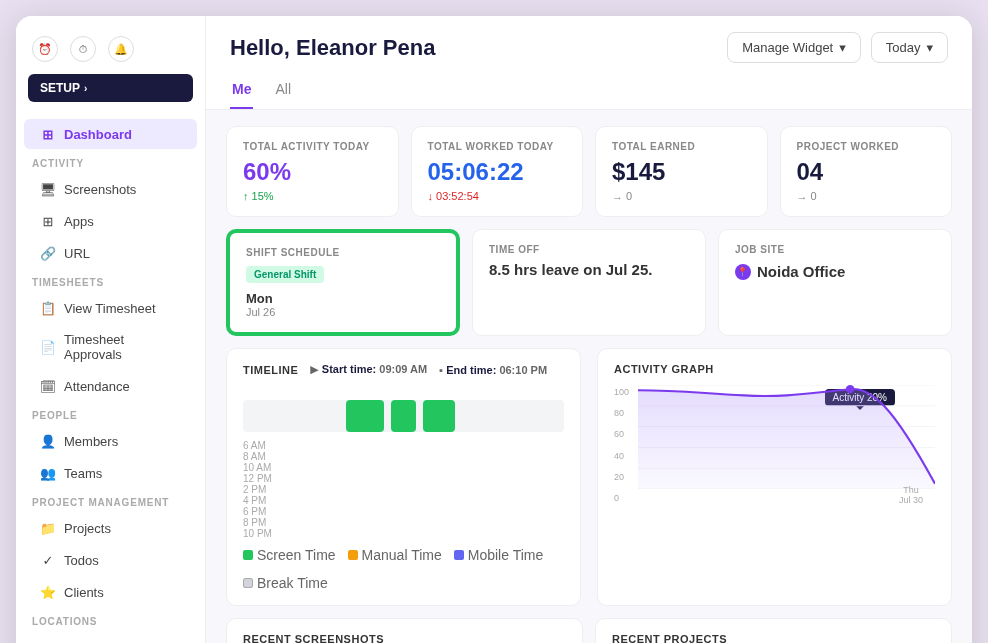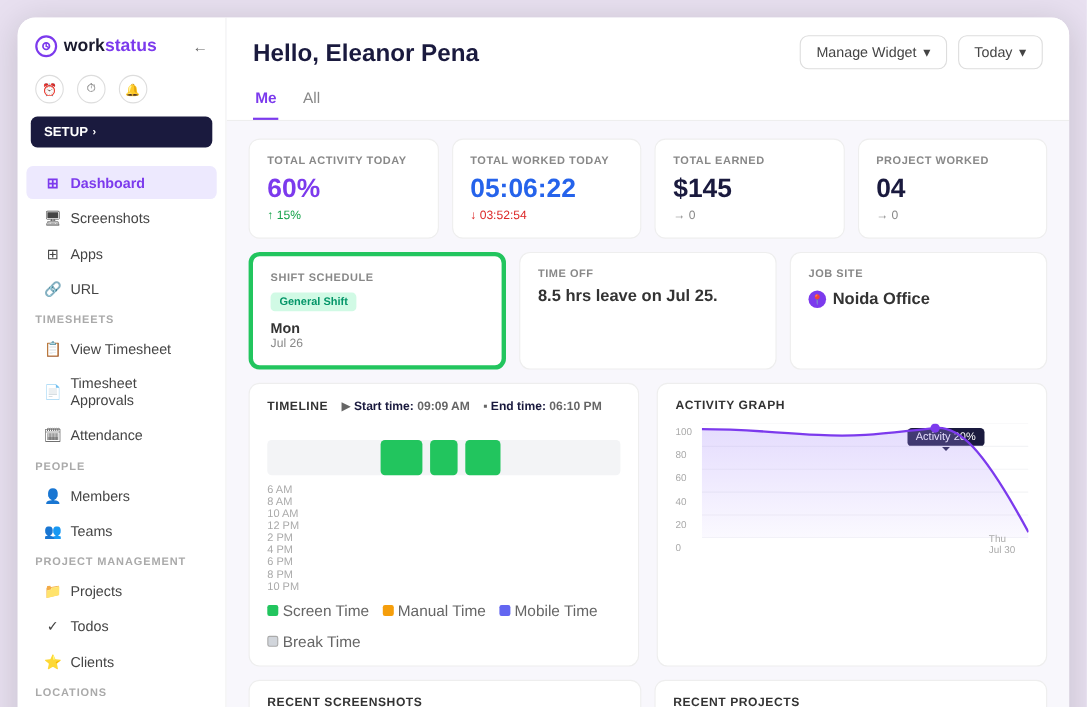--- a/index.html
+++ b/index.html
@@ -463,19 +463,6 @@
 <div class="app-container">
 
   <div class="sidebar">
-    <div class="sidebar-logo">
-      <div style="display:flex;align-items:center;">
-        <div class="logo-icon">
-          <svg width="10" height="10" viewBox="0 0 10 10">
-              <circle cx="5" cy="5" r="3" fill="none" stroke="#7c3aed" stroke-width="1.5"></circle>
-              <line x1="5" y1="5" x2="5" y2="2" stroke="#7c3aed" stroke-width="1.2" stroke-linecap="round"></line>
-              <line x1="5" y1="5" x2="7" y2="6" stroke="#7c3aed" stroke-width="1.2" stroke-linecap="round"></line>
-            </svg>
-        </div>
-        <span class="logo-text">work<span>status</span></span>
-      </div>
-      <span style="color:#666;font-size:14px;cursor:pointer;">←</span>
-    </div>
     <div class="sidebar-icons">
       <div class="sidebar-icon-btn">⏰</div>
       <div class="sidebar-icon-btn">⏱</div>

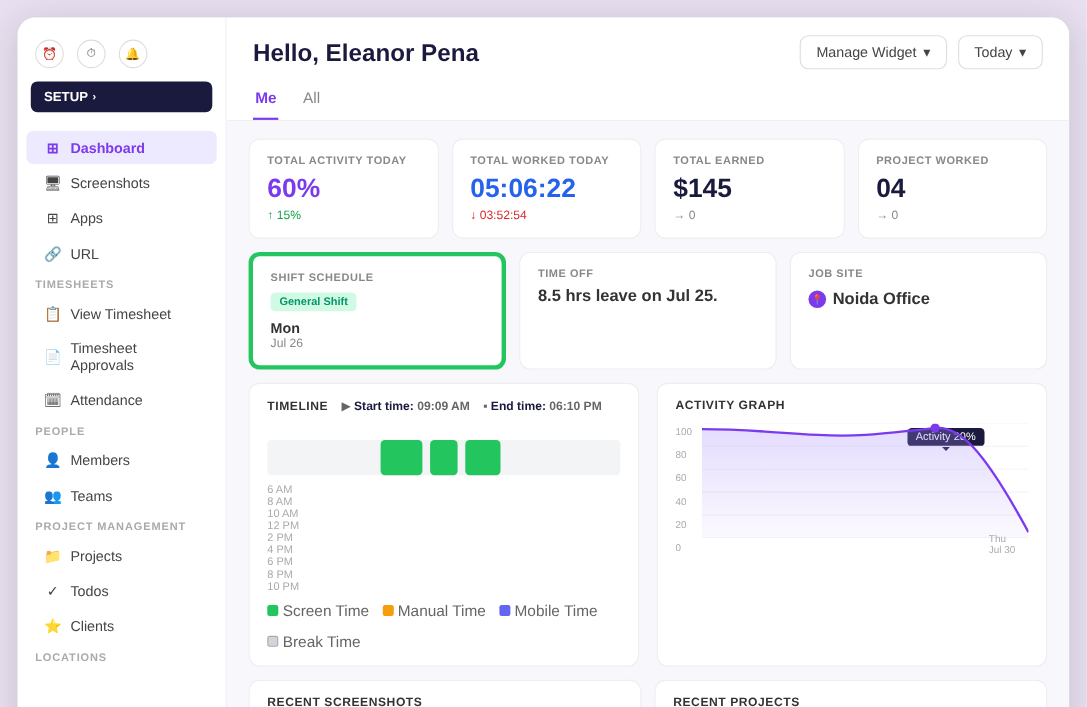--- a/index.html
+++ b/index.html
@@ -478,6 +478,7 @@
       <span>Dashboard</span>
     </div>
 
+    <div class="nav-section-label">ACTIVITY</div>
     <div class="nav-item">
       <span class="nav-icon">🖥</span>
       <span>Screenshots</span>

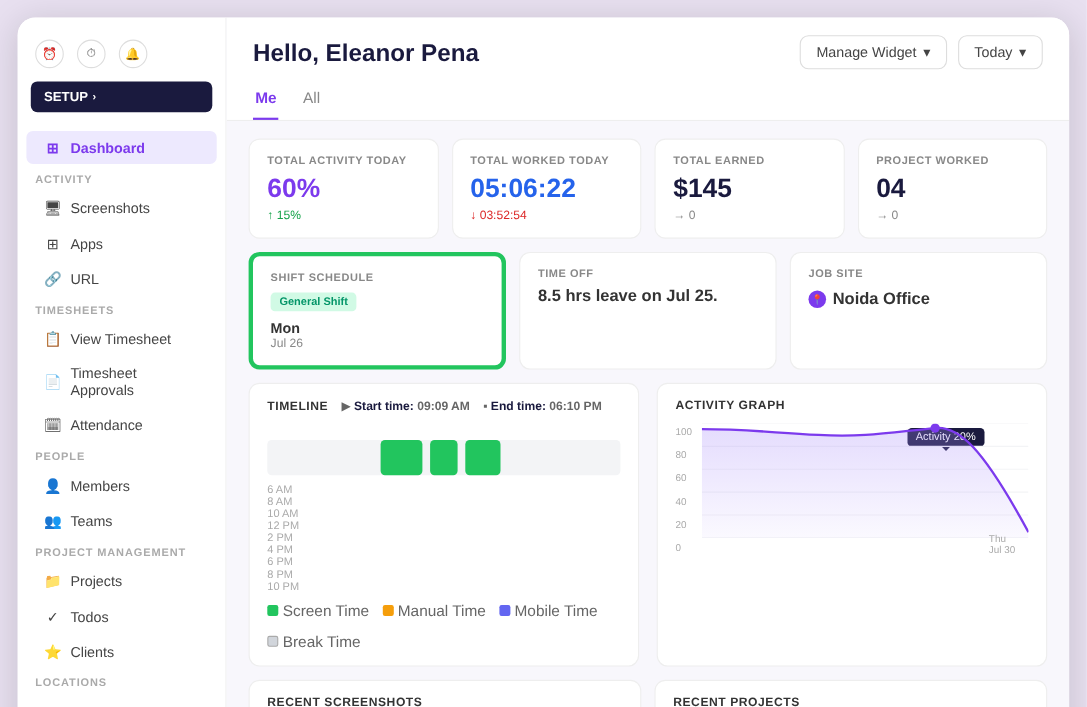--- a/index.html
+++ b/index.html
@@ -413,6 +413,7 @@
       right: 12px;
       font-size: 9px;
       color: #aaa;
+      text-align: center;
     }
     
     .bottom-row {

